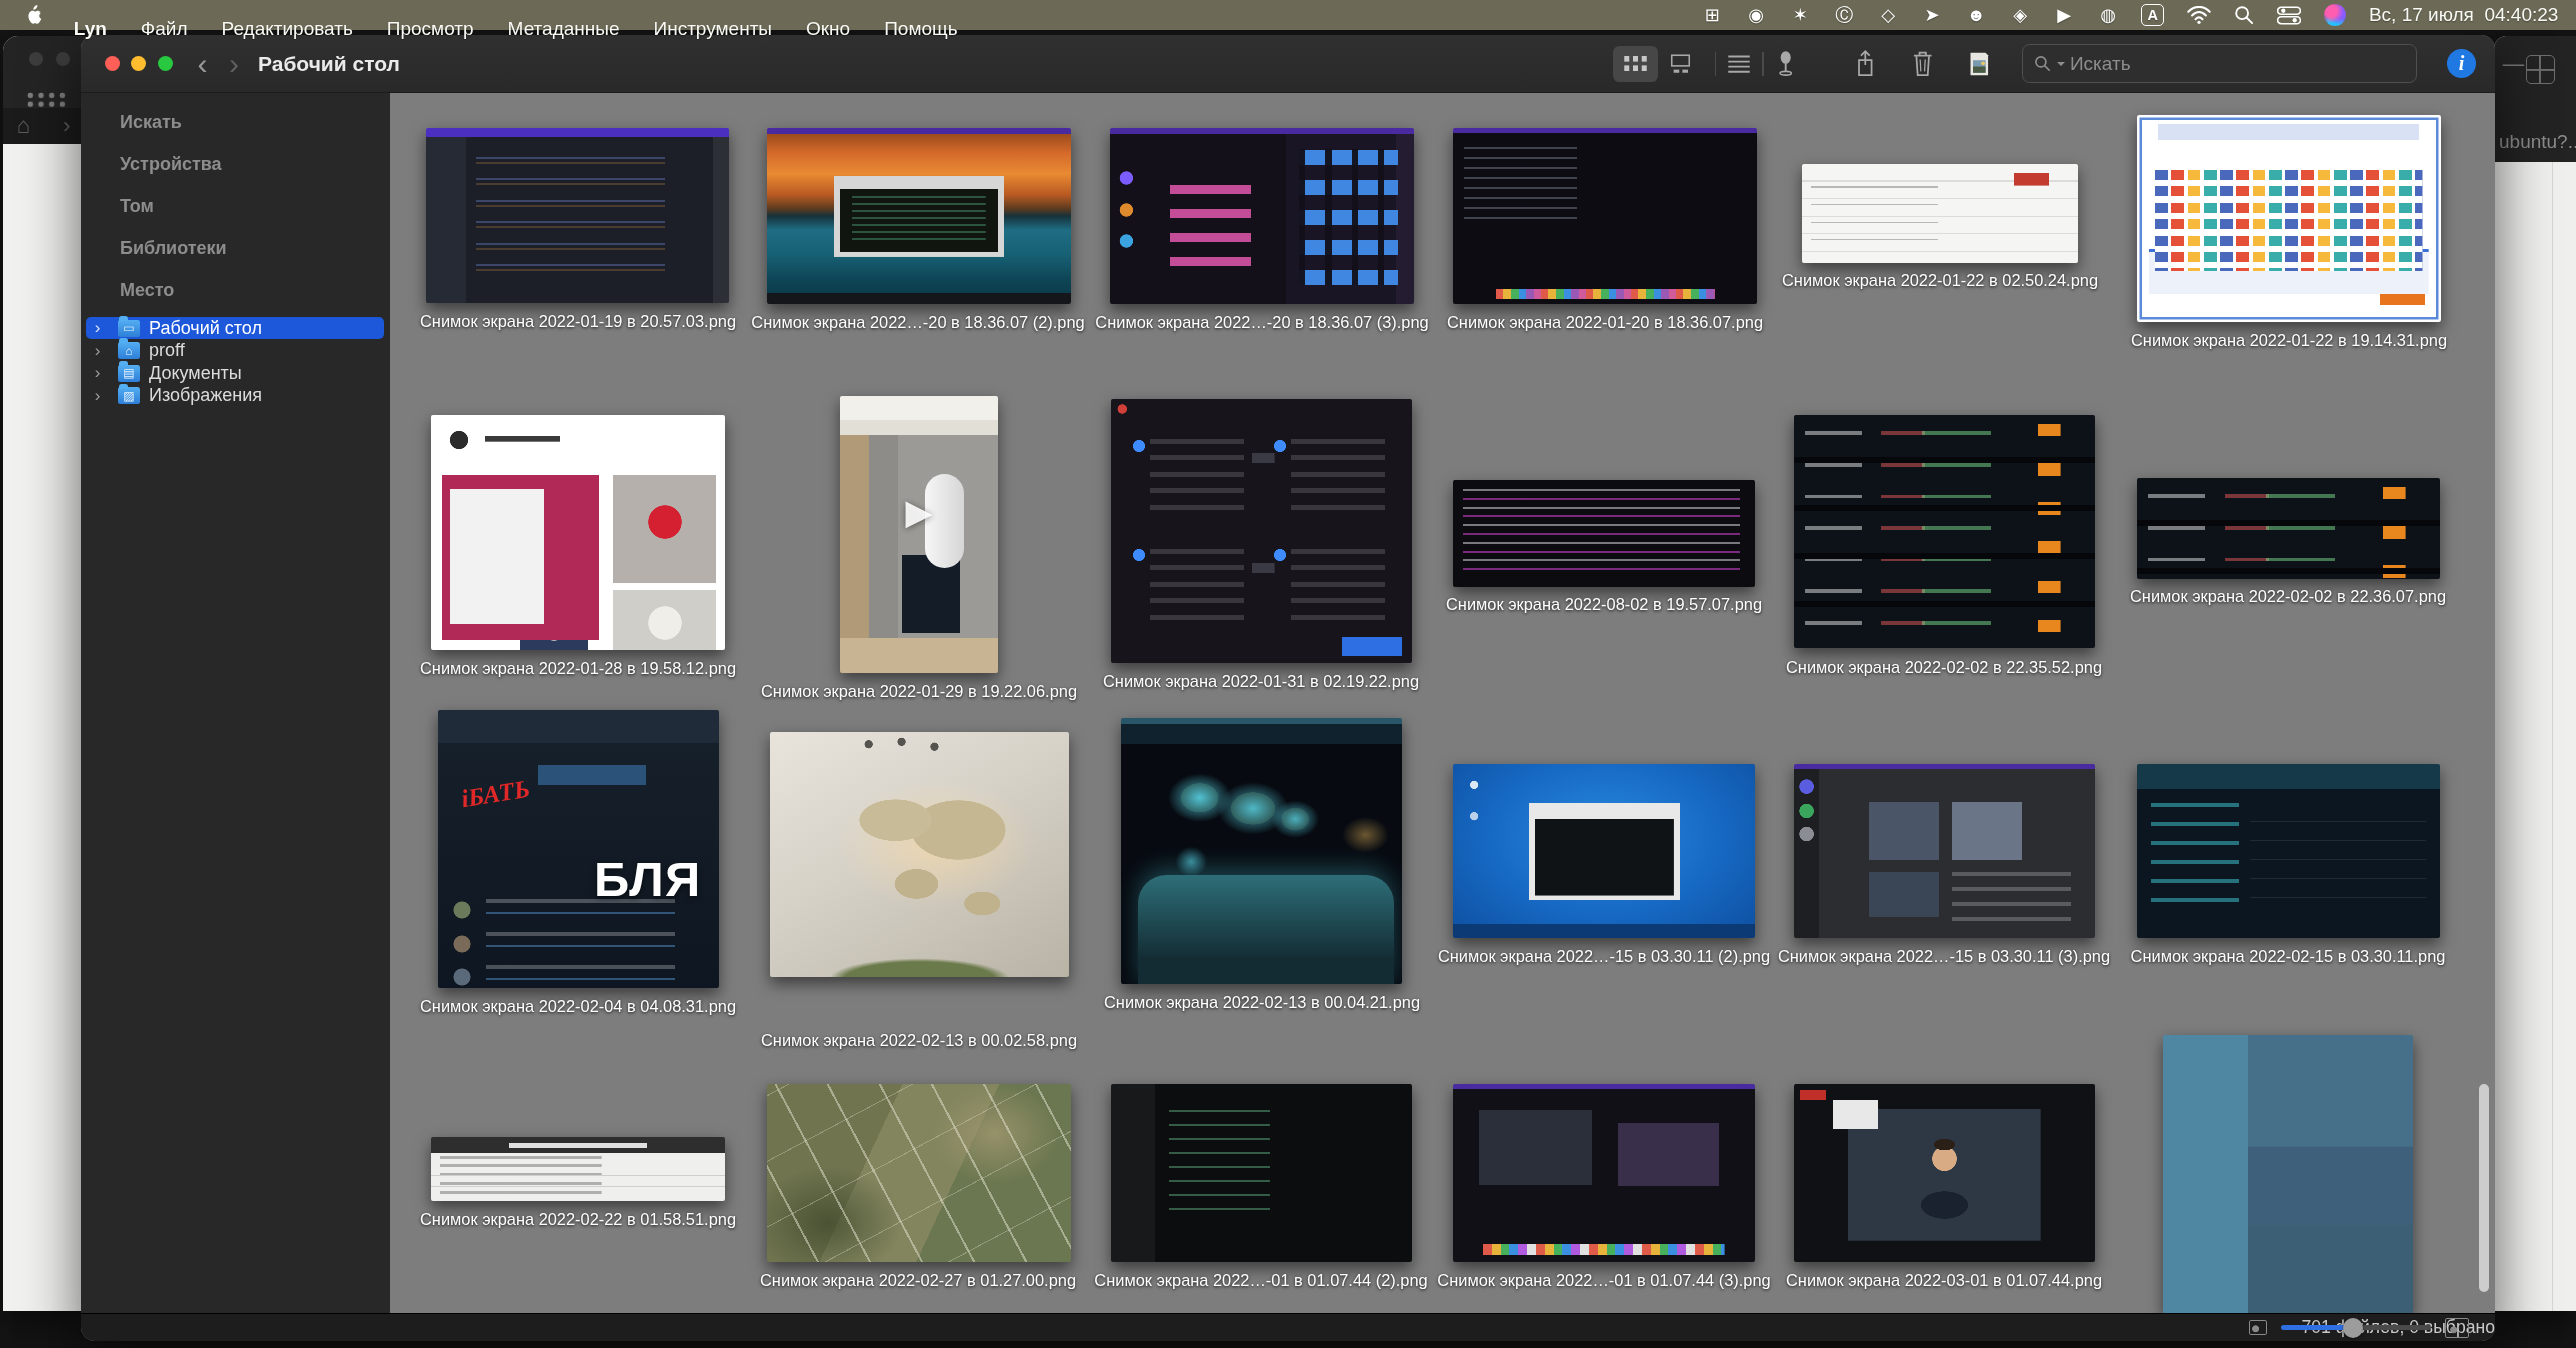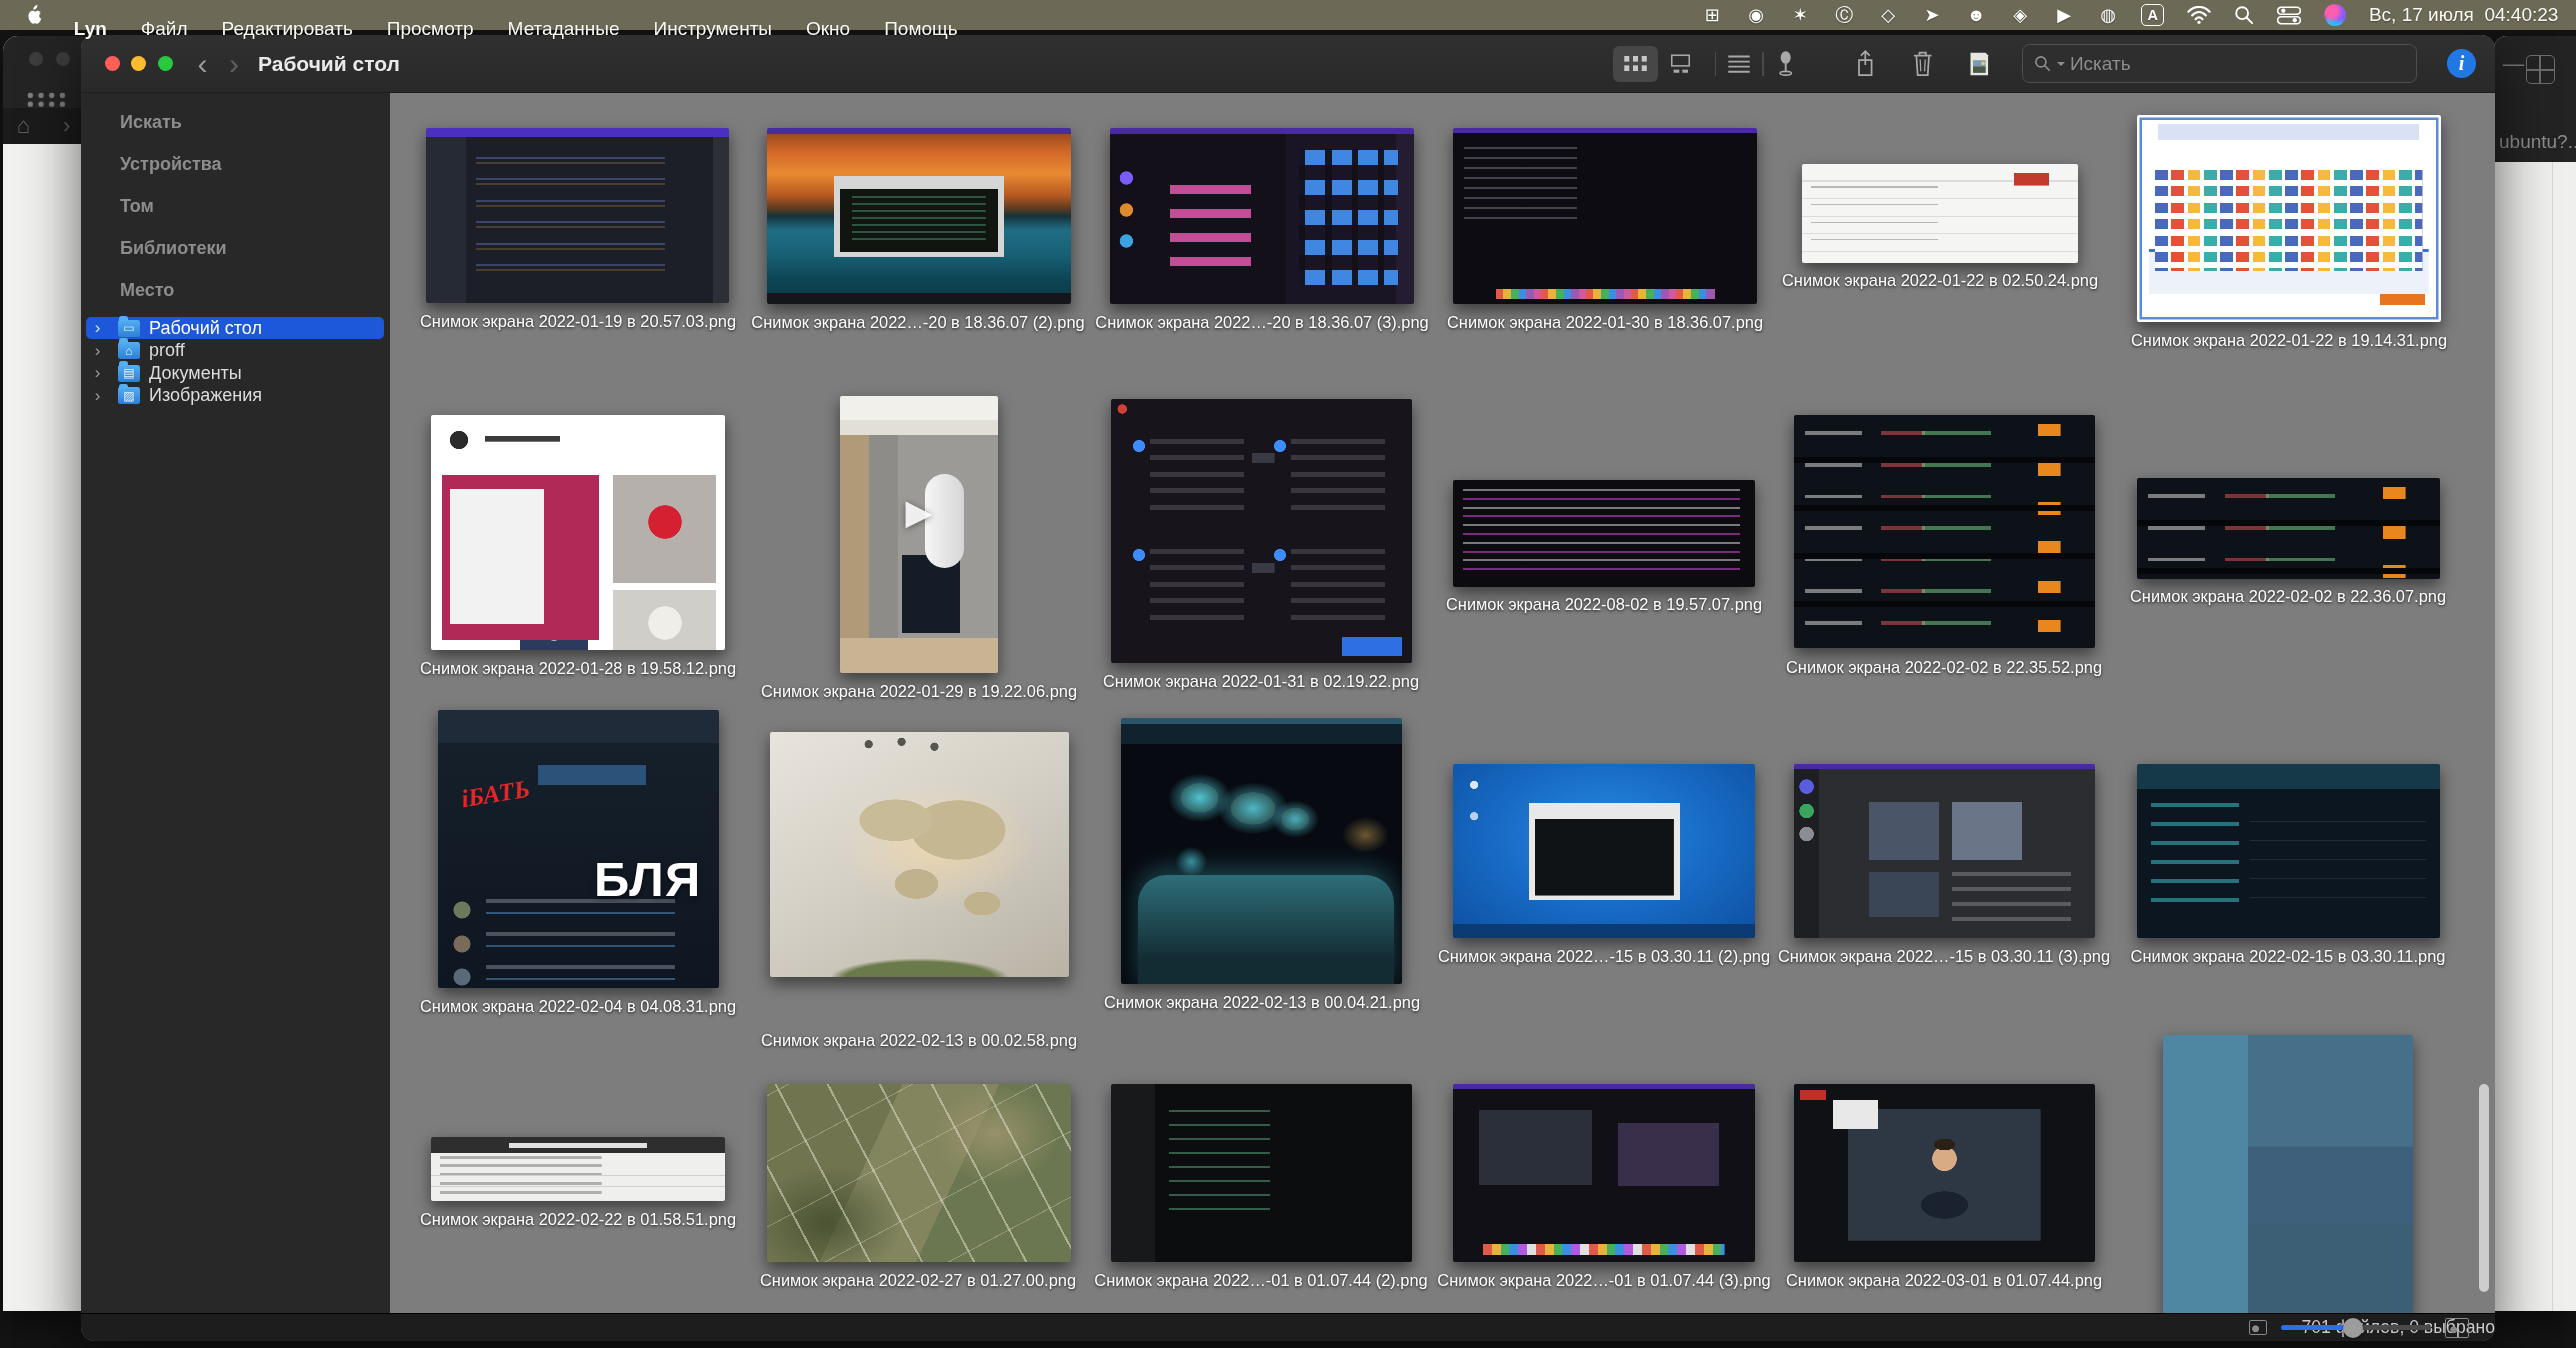--- a/index.html
+++ b/index.html
@@ -560,7 +560,7 @@
   <div class="thumb k-chat-files-dark" style="left: 1029px; top: 93px; width: 304px; height: 176px;"></div>
 <div class="cap" style="left: 1181px; top: 278px;">Снимок экрана 2022…-20 в 18.36.07 (3).png</div>
   <div class="thumb k-dark-terminal-dock" style="left: 1372px; top: 93px; width: 304px; height: 176px;"></div>
-<div class="cap" style="left: 1524px; top: 278px;">Снимок экрана 2022-01-30 в 18.36.07.png</div>
+<div class="cap" style="left: 1524px; top: 278px;">Снимок экрана 2022-01-20 в 18.36.07.png</div>
   <div class="thumb k-light-table-wide" style="left: 1721px; top: 129px; width: 276px; height: 99px;"></div>
 <div class="cap" style="left: 1859px; top: 236px;">Снимок экрана 2022-01-22 в 02.50.24.png</div>
   <div class="thumb k-nocode-landscape" style="left: 2056px; top: 80px; width: 304px; height: 207px;"></div>

